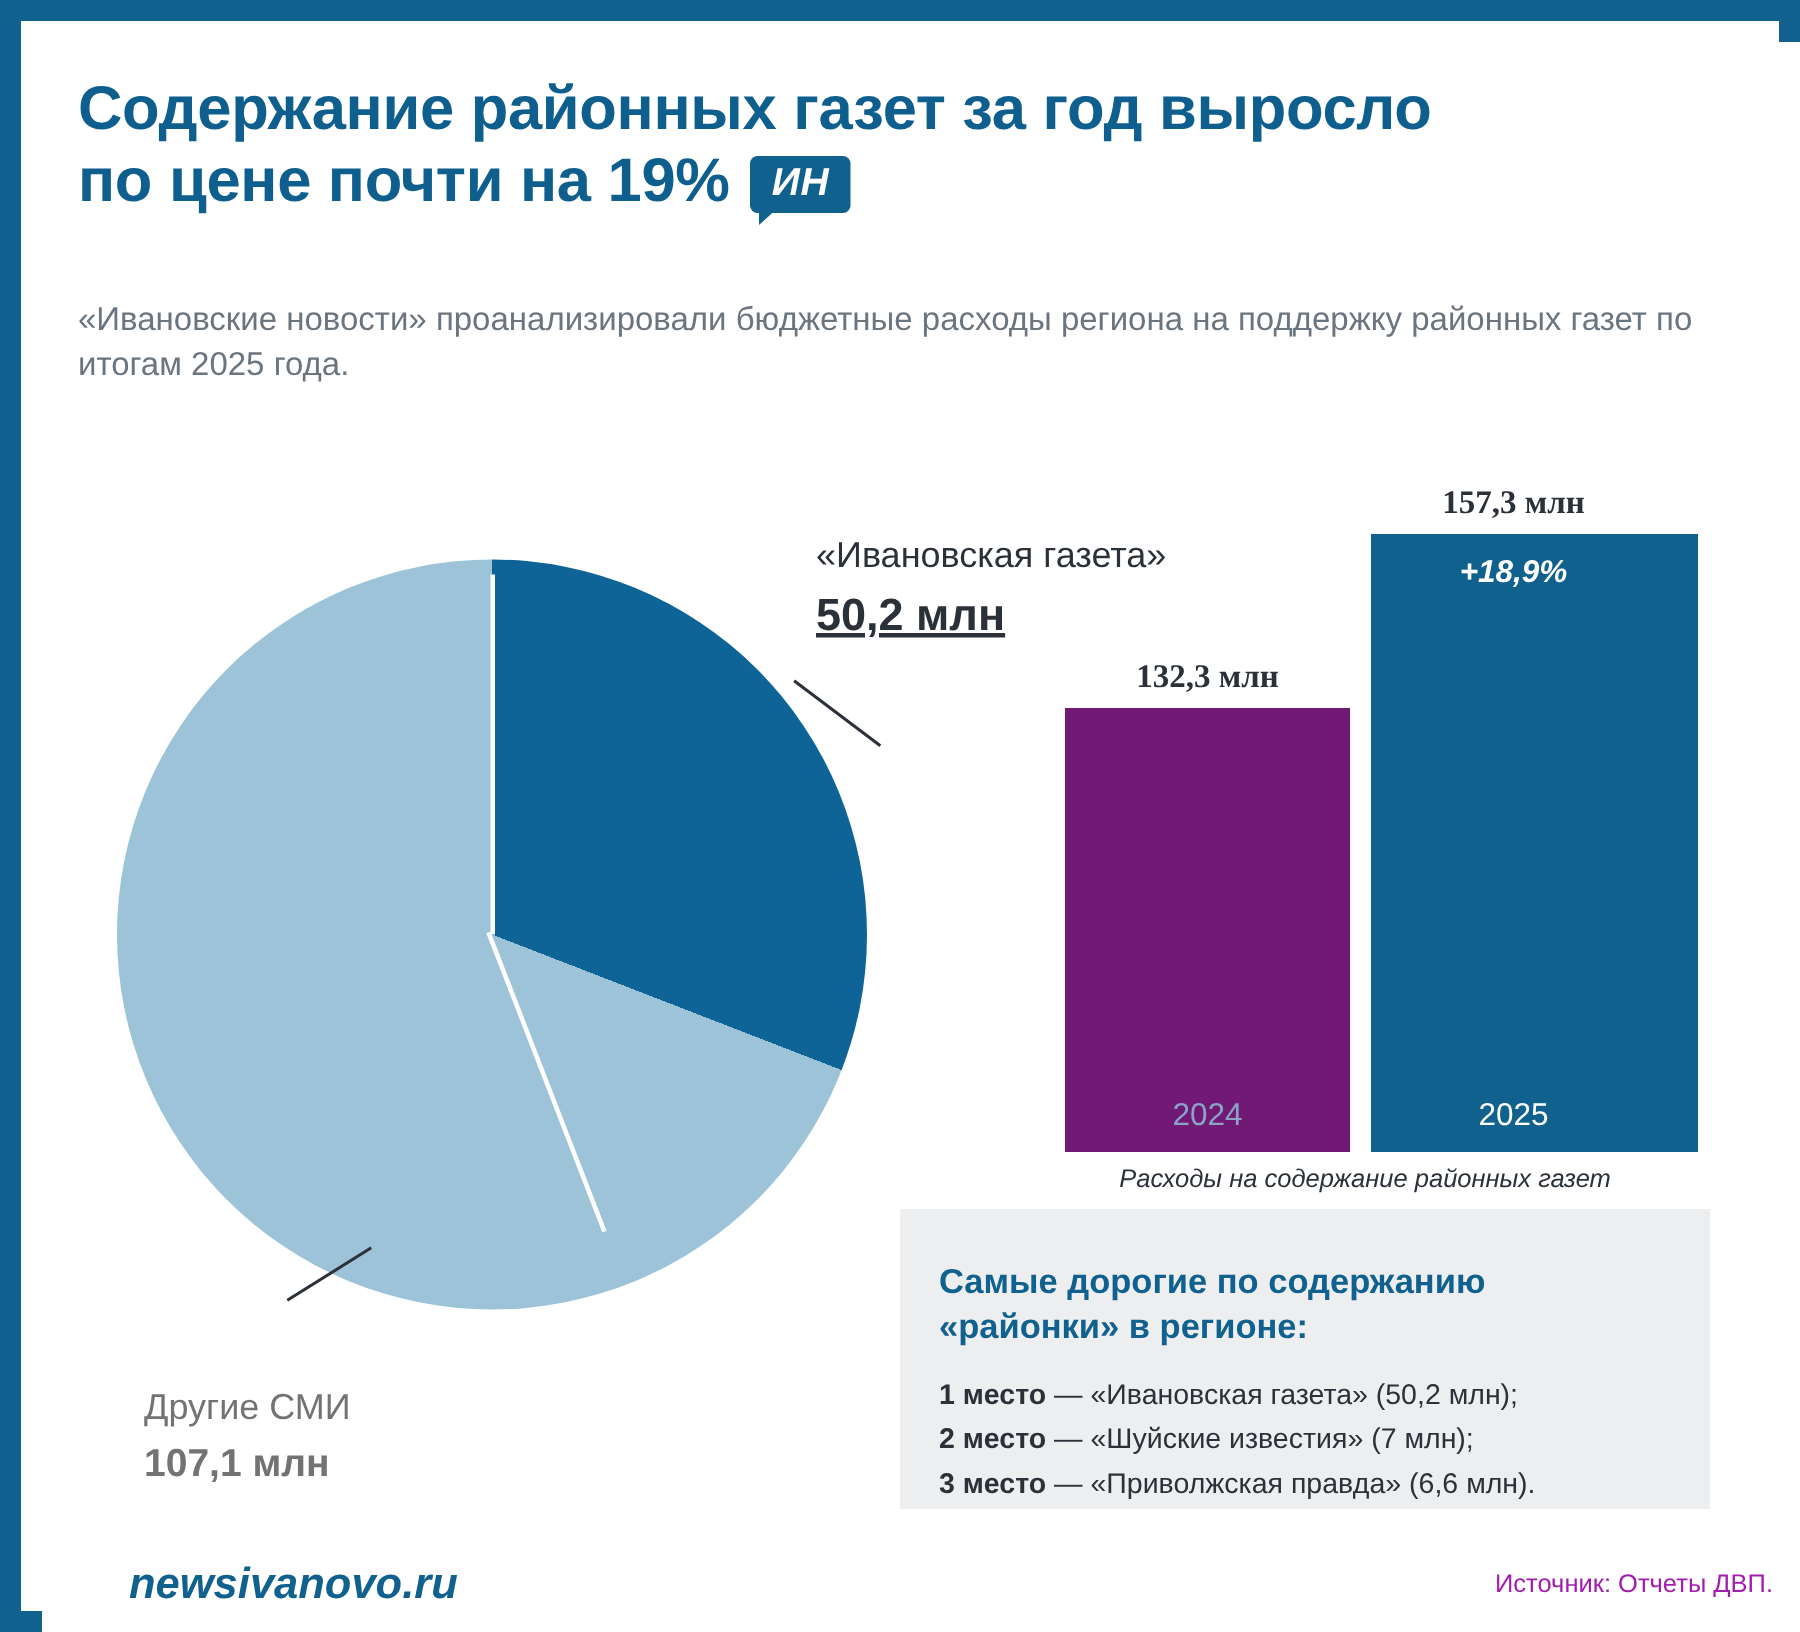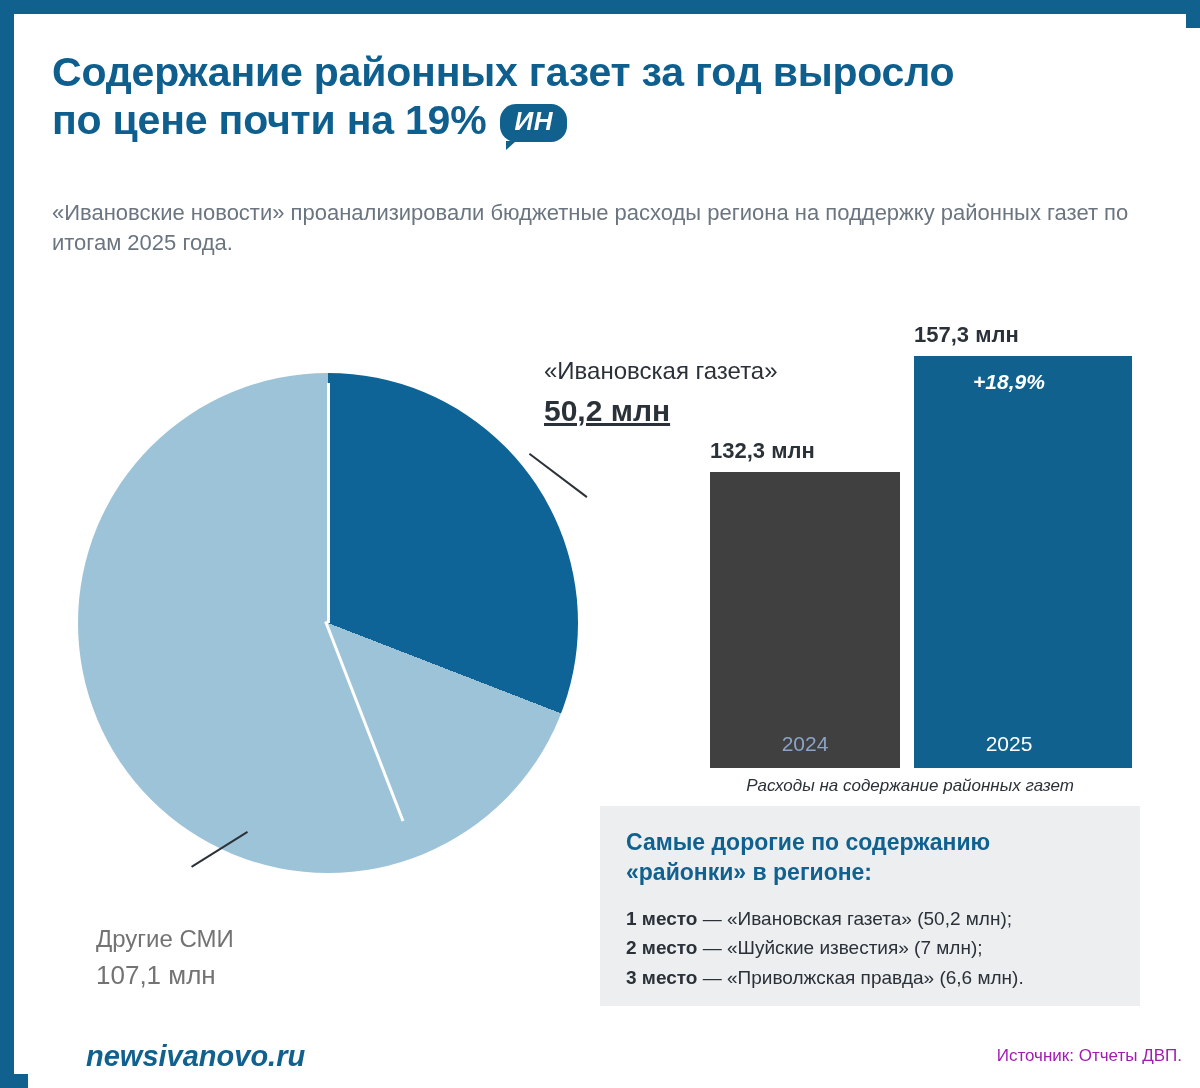--- a/index.html
+++ b/index.html
@@ -60,7 +60,7 @@
     font-weight: bold;
     font-style: italic;
     padding: 2px 14px 5px 14px;
-    border-radius: 16px;
+    border-radius: 5px;
     position: relative;
     letter-spacing: 0.5px;
     text-align: center;

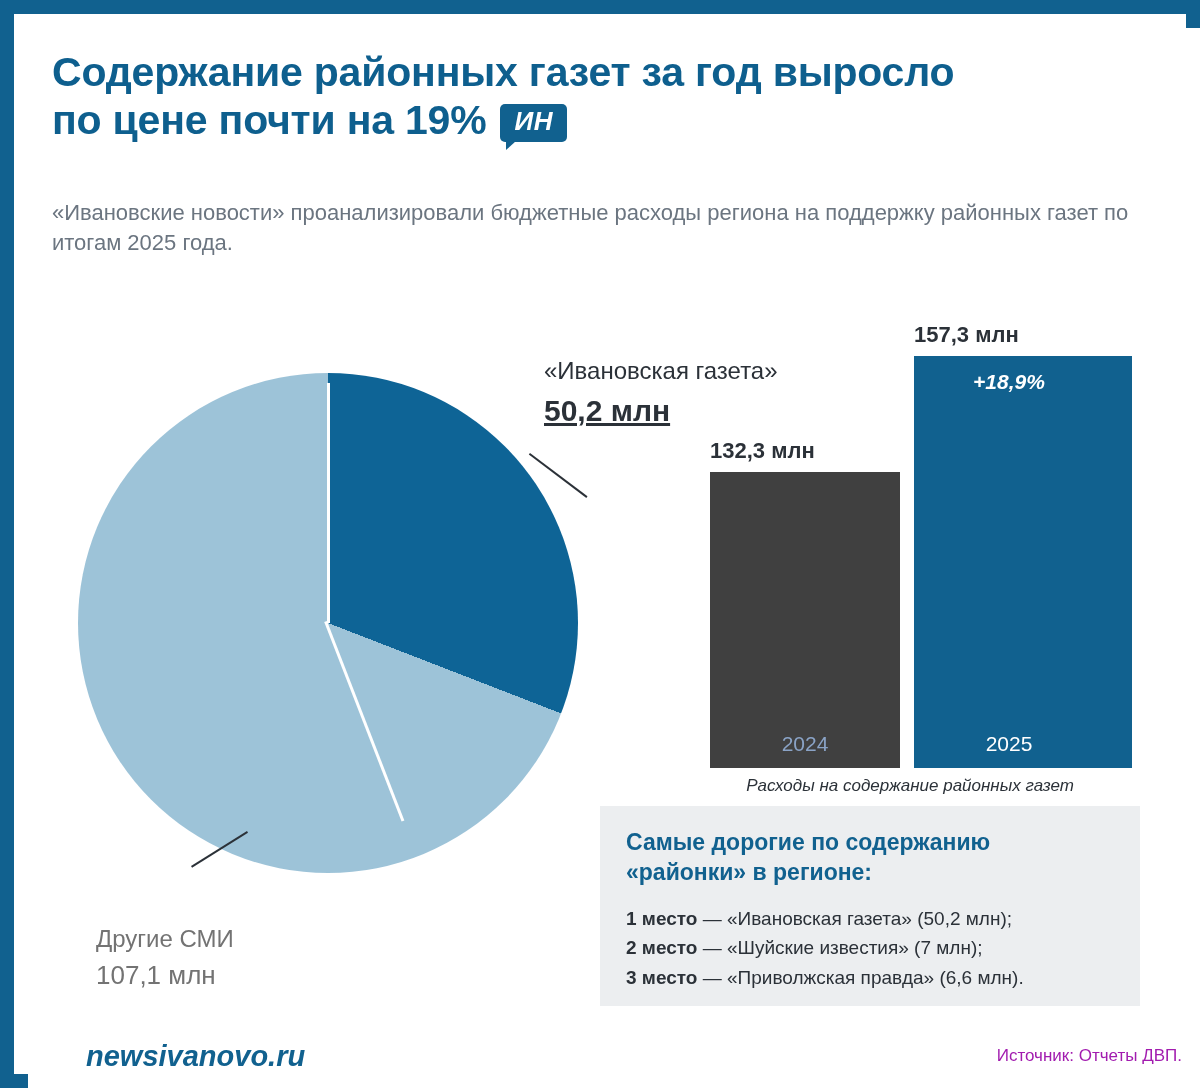--- a/index.html
+++ b/index.html
@@ -189,9 +189,11 @@
     position: absolute;
     left: 0;
     width: 190px;
+    text-align: center;
     font-size: 22px;
     font-weight: bold;
     color: #2b3138;
+    font-family: Liberation Serif, serif;
   }
   .bar-rect {
     position: absolute;

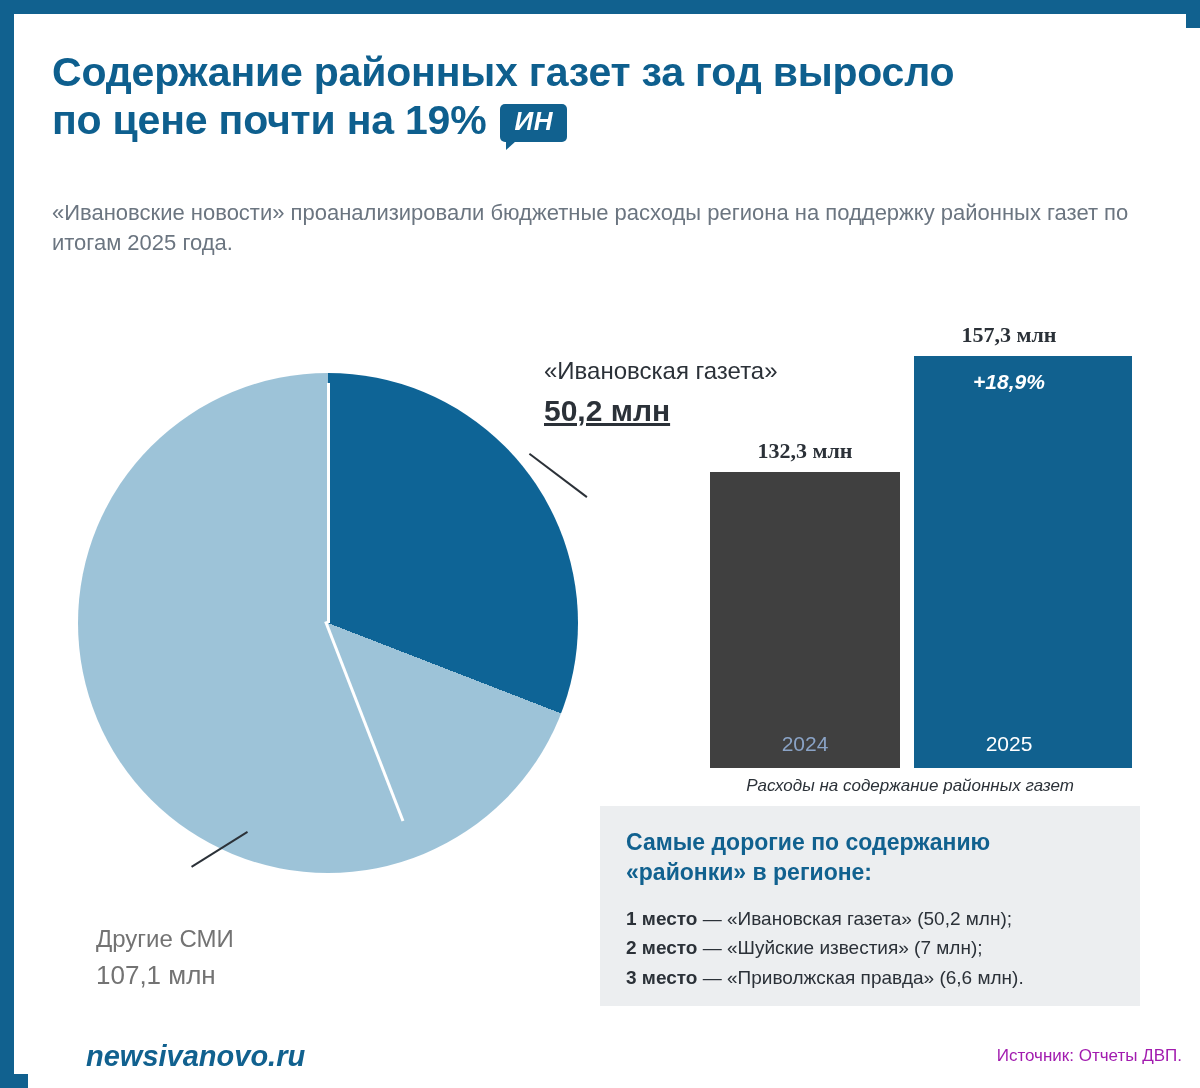--- a/index.html
+++ b/index.html
@@ -203,7 +203,7 @@
   }
   .bar-rect.y2024 {
     height: 296px;
-    background: #404040;
+    background: #701a75;
   }
   .bar-rect.y2025 {
     height: 412px;

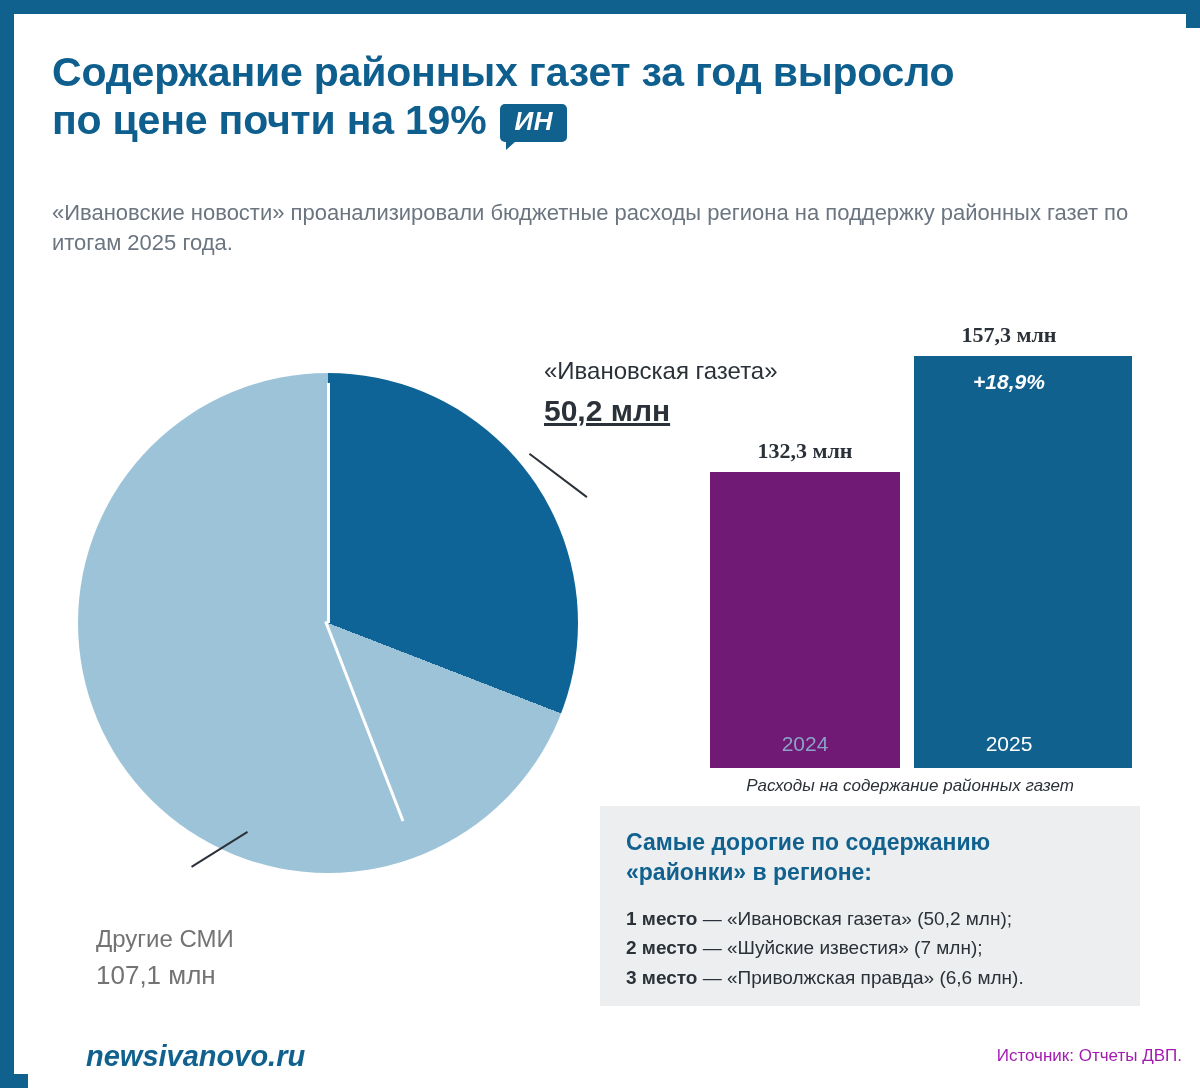--- a/index.html
+++ b/index.html
@@ -250,7 +250,7 @@
     width: 540px;
     height: 200px;
     background: #eceef0;
-    padding: 22px 26px;
+    padding: 34px 26px;
     box-sizing: border-box;
   }
   .rank-title {

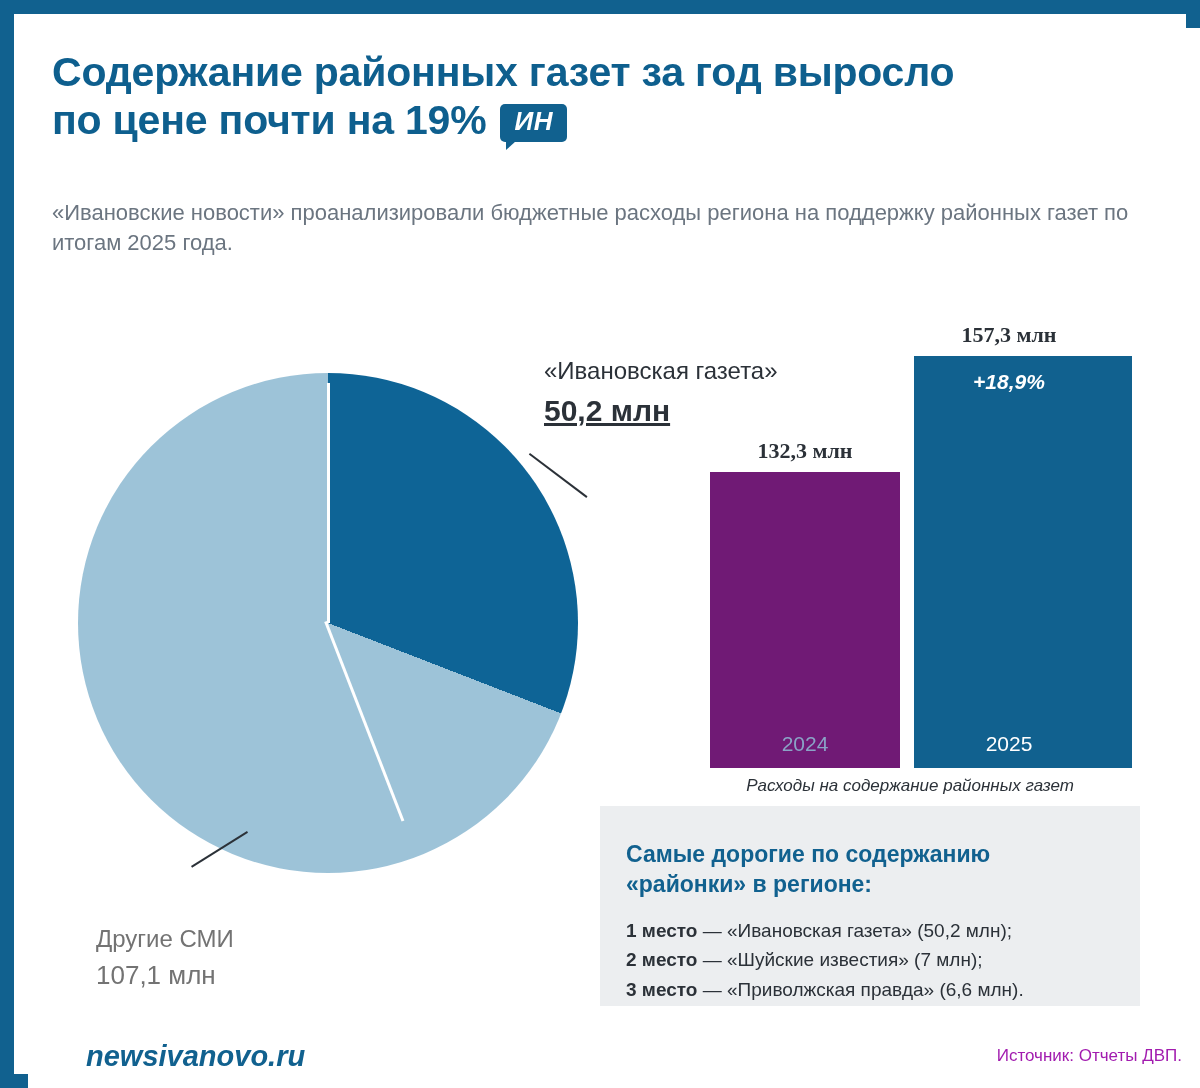--- a/index.html
+++ b/index.html
@@ -146,7 +146,7 @@
     margin-top: 36px;
   }
   .lbl-grey .val {
-    font-weight: normal;
+    font-weight: bold;
     font-size: 26px;
     display: block;
   }

